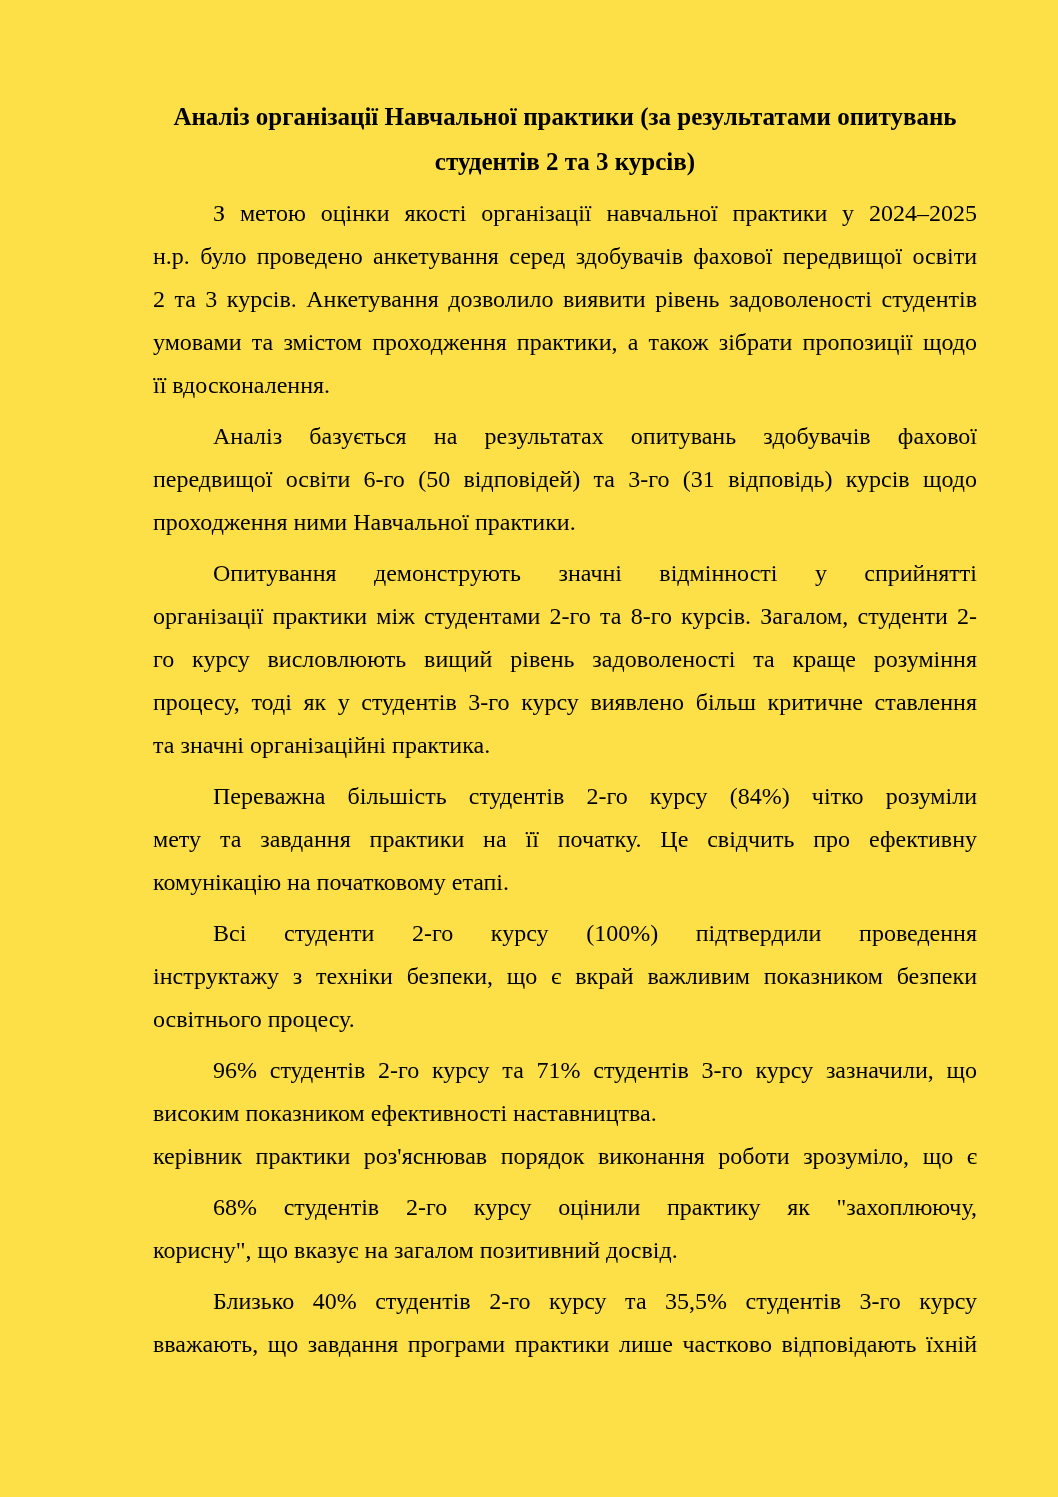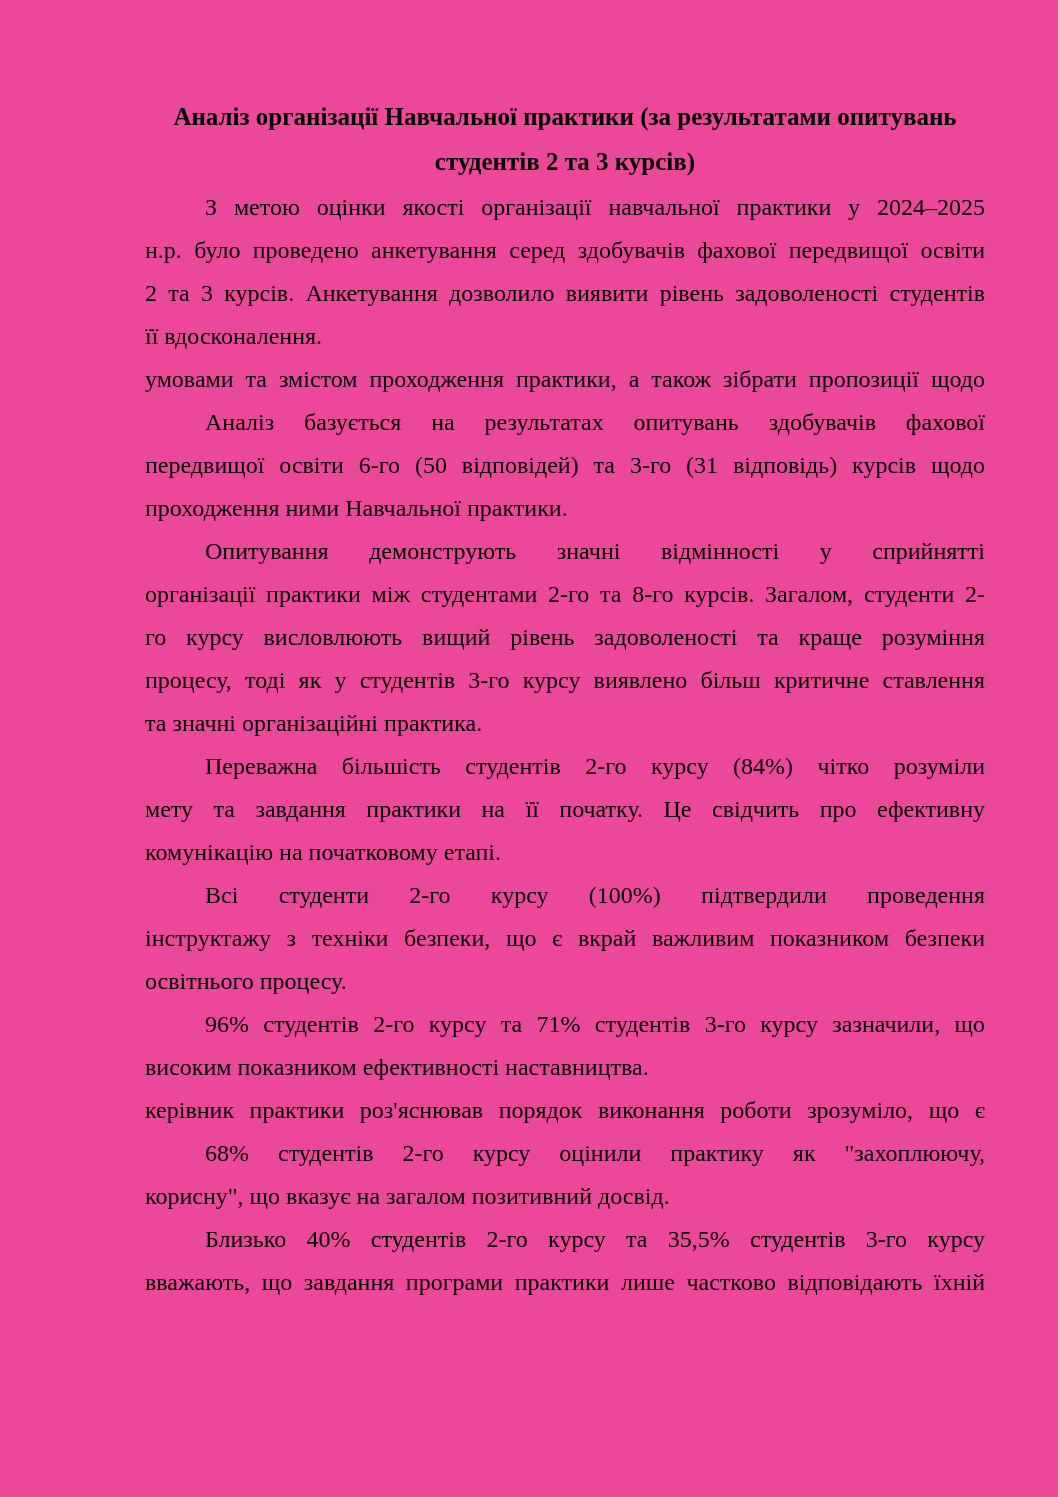--- a/index.html
+++ b/index.html
@@ -11,7 +11,7 @@
     position: relative;
     width: 1058px;
     height: 1497px;
-    background: #ec4899;
+    background: #fde047;
     box-sizing: border-box;
     padding: 94px 73px 0 145px;
     font-family: "Liberation Serif", "DejaVu Serif", serif;

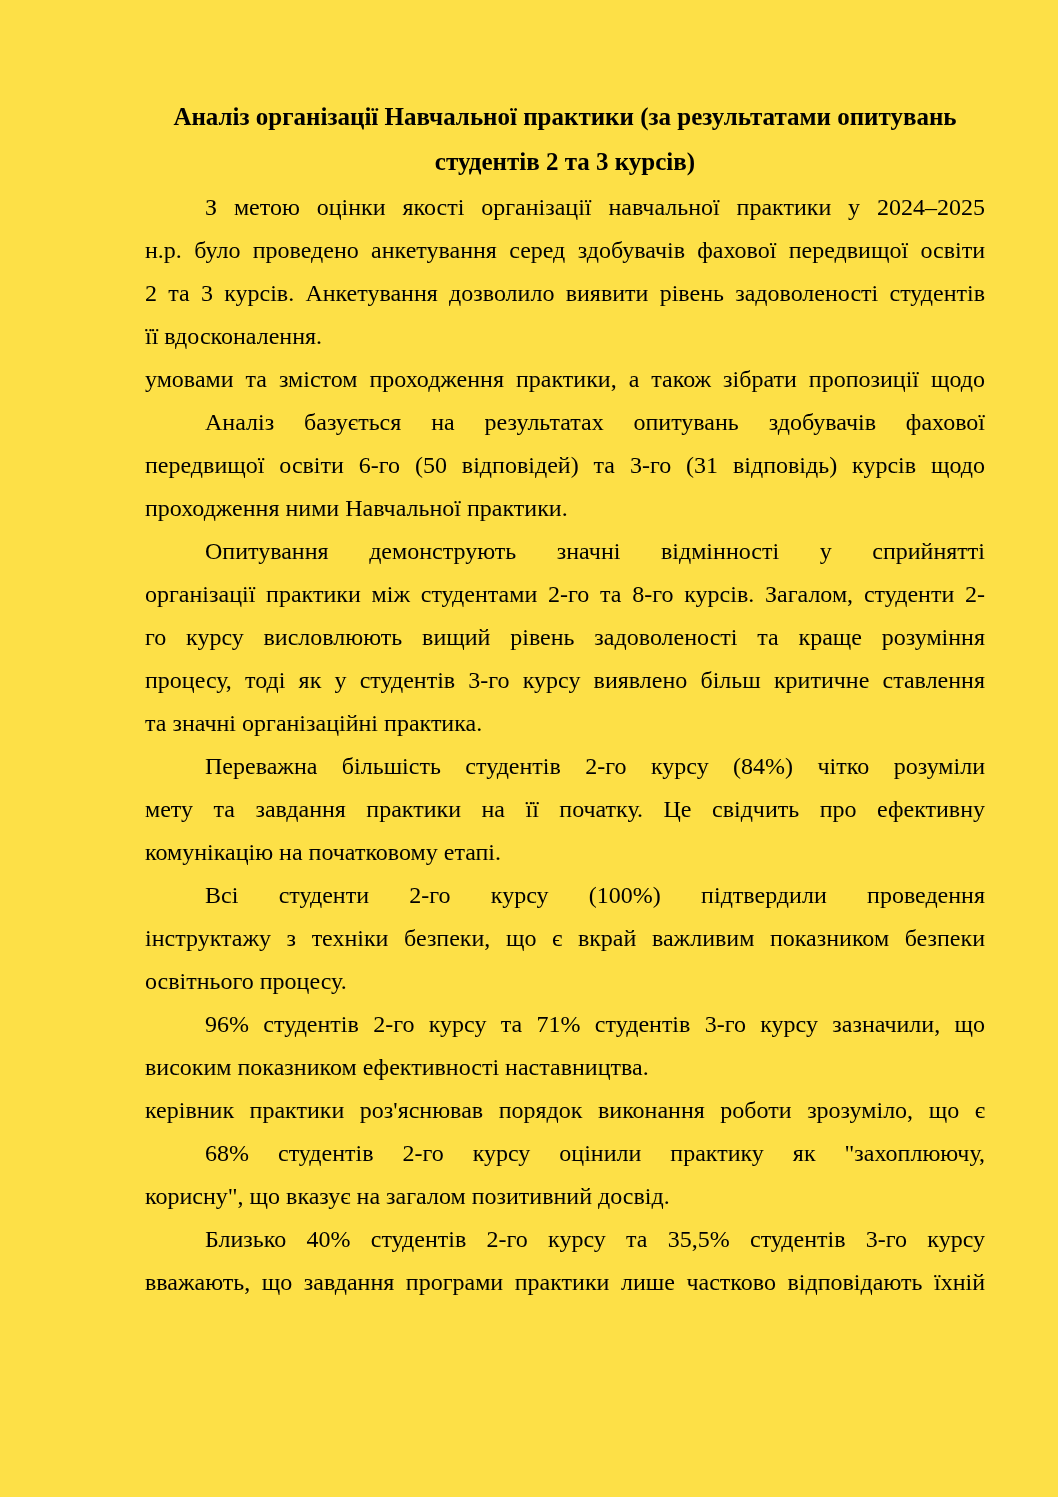--- a/index.html
+++ b/index.html
@@ -29,7 +29,7 @@
     display: block;
   }
   .paragraph {
-    margin: 0;
+    margin: 8px;
   }
   .line {
     font-size: 24px;

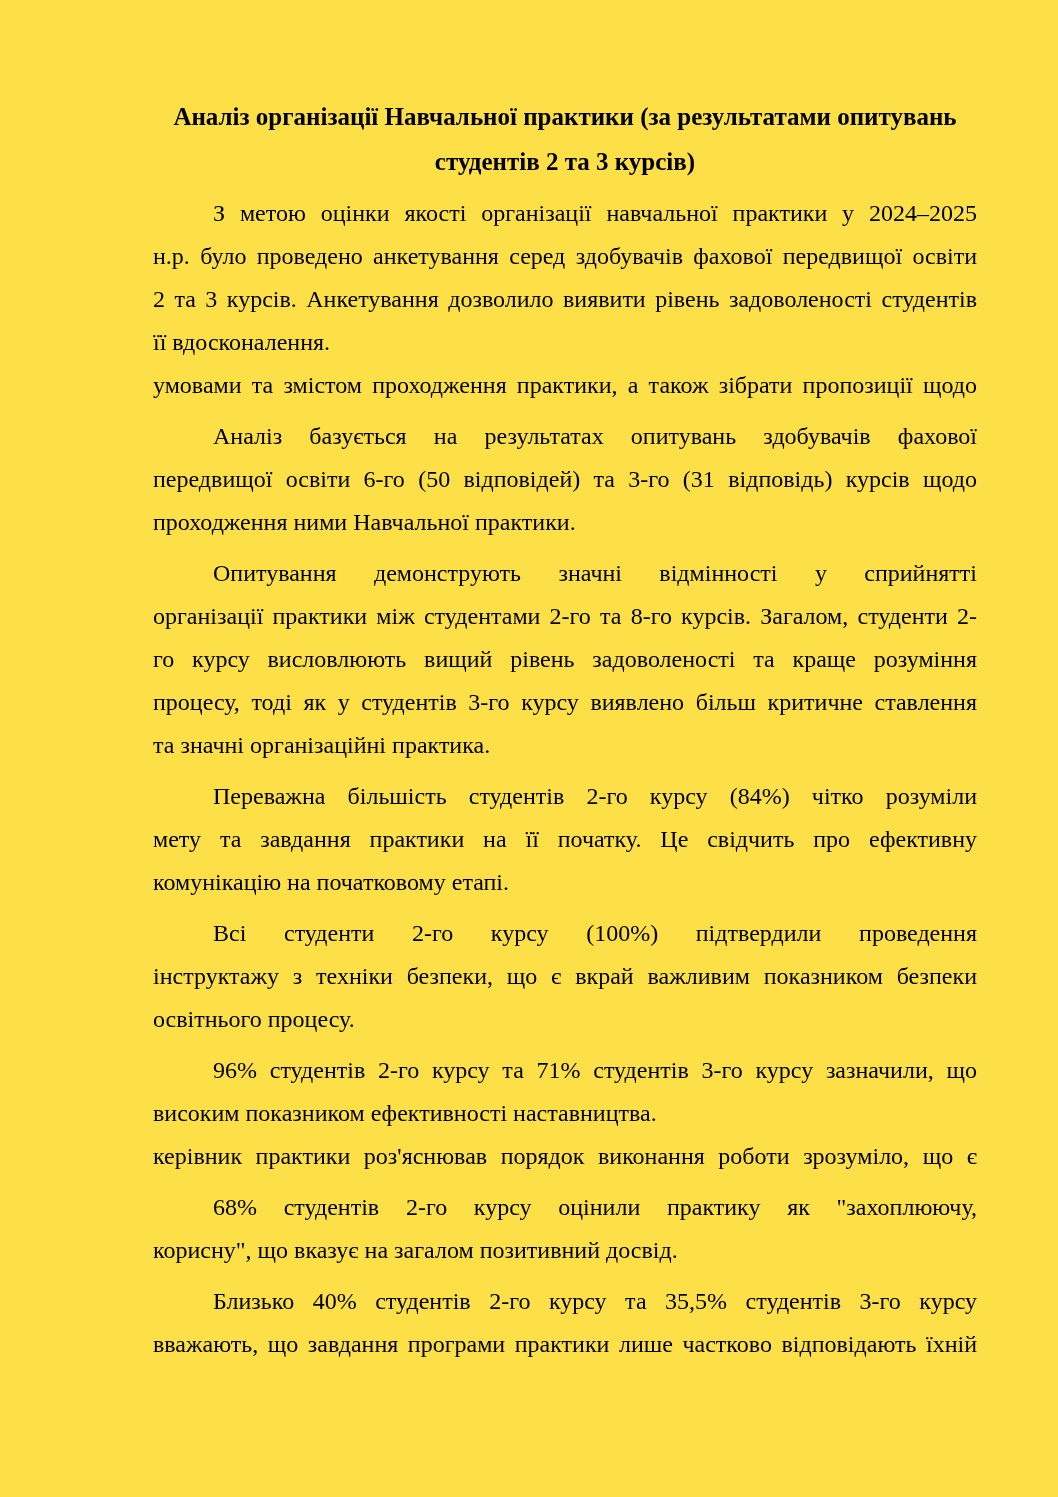--- a/index.html
+++ b/index.html
@@ -59,8 +59,8 @@
         <div class="line first">З метою оцінки якості організації навчальної практики у 2024–2025</div>
         <div class="line">н.р. було проведено анкетування серед здобувачів фахової передвищої освіти</div>
         <div class="line">2 та 3 курсів. Анкетування дозволило виявити рівень задоволеності студентів</div>
+        <div class="line">умовами та змістом проходження практики, а також зібрати пропозиції щодо</div>
         <div class="line last">її вдосконалення.</div>
-        <div class="line">умовами та змістом проходження практики, а також зібрати пропозиції щодо</div>
       </div>
       <div class="paragraph">
         <div class="line first">Аналіз базується на результатах опитувань здобувачів фахової</div>

